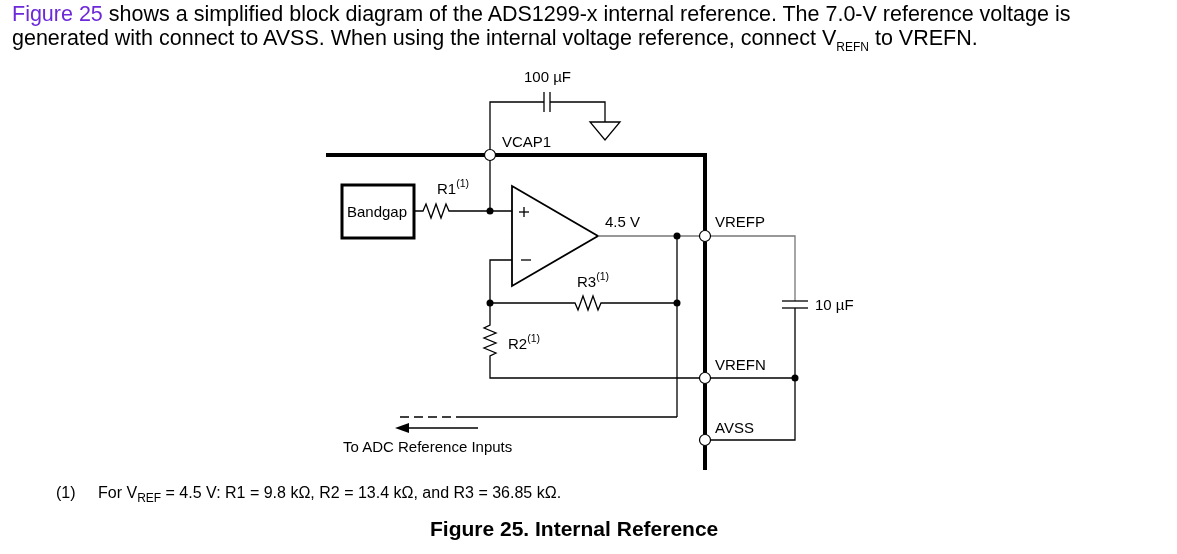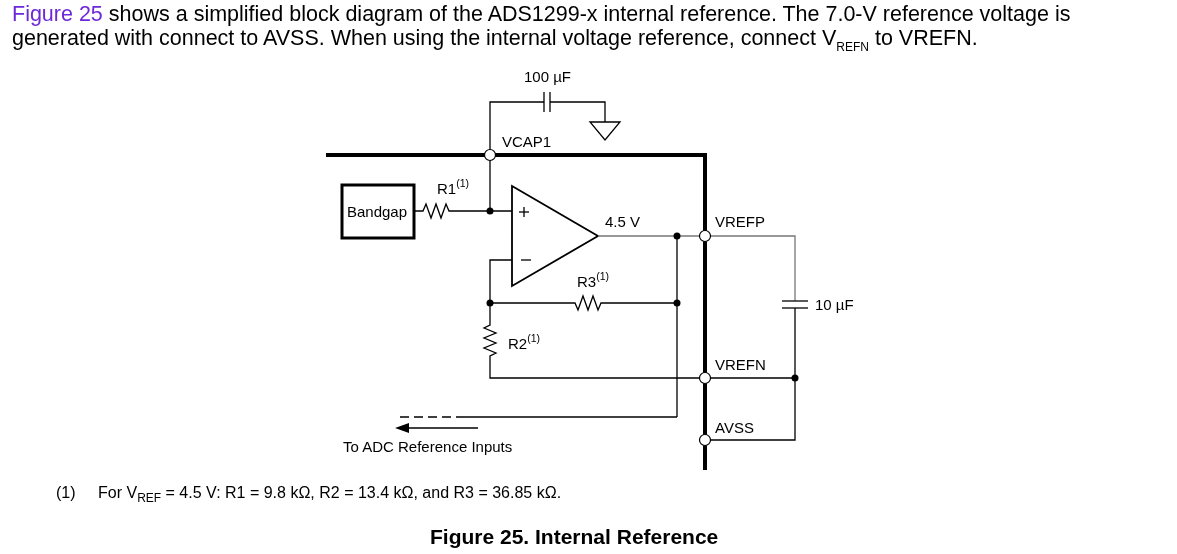--- a/index.html
+++ b/index.html
@@ -14,7 +14,7 @@
   .note { position:absolute; left:56px; top:484px; font-size:16px; }
   .note .num { display:inline-block; width:42px; }
   .note sub { font-size:12px; vertical-align:-4px; line-height:0; }
-  .caption { position:absolute; left:430px; top:517px; font-size:21px; font-weight:bold;margin-top:8px; }
+  .caption { position:absolute; left:430px; top:517px; font-size:21px; font-weight:bold; }
 </style>
 </head>
 <body>

